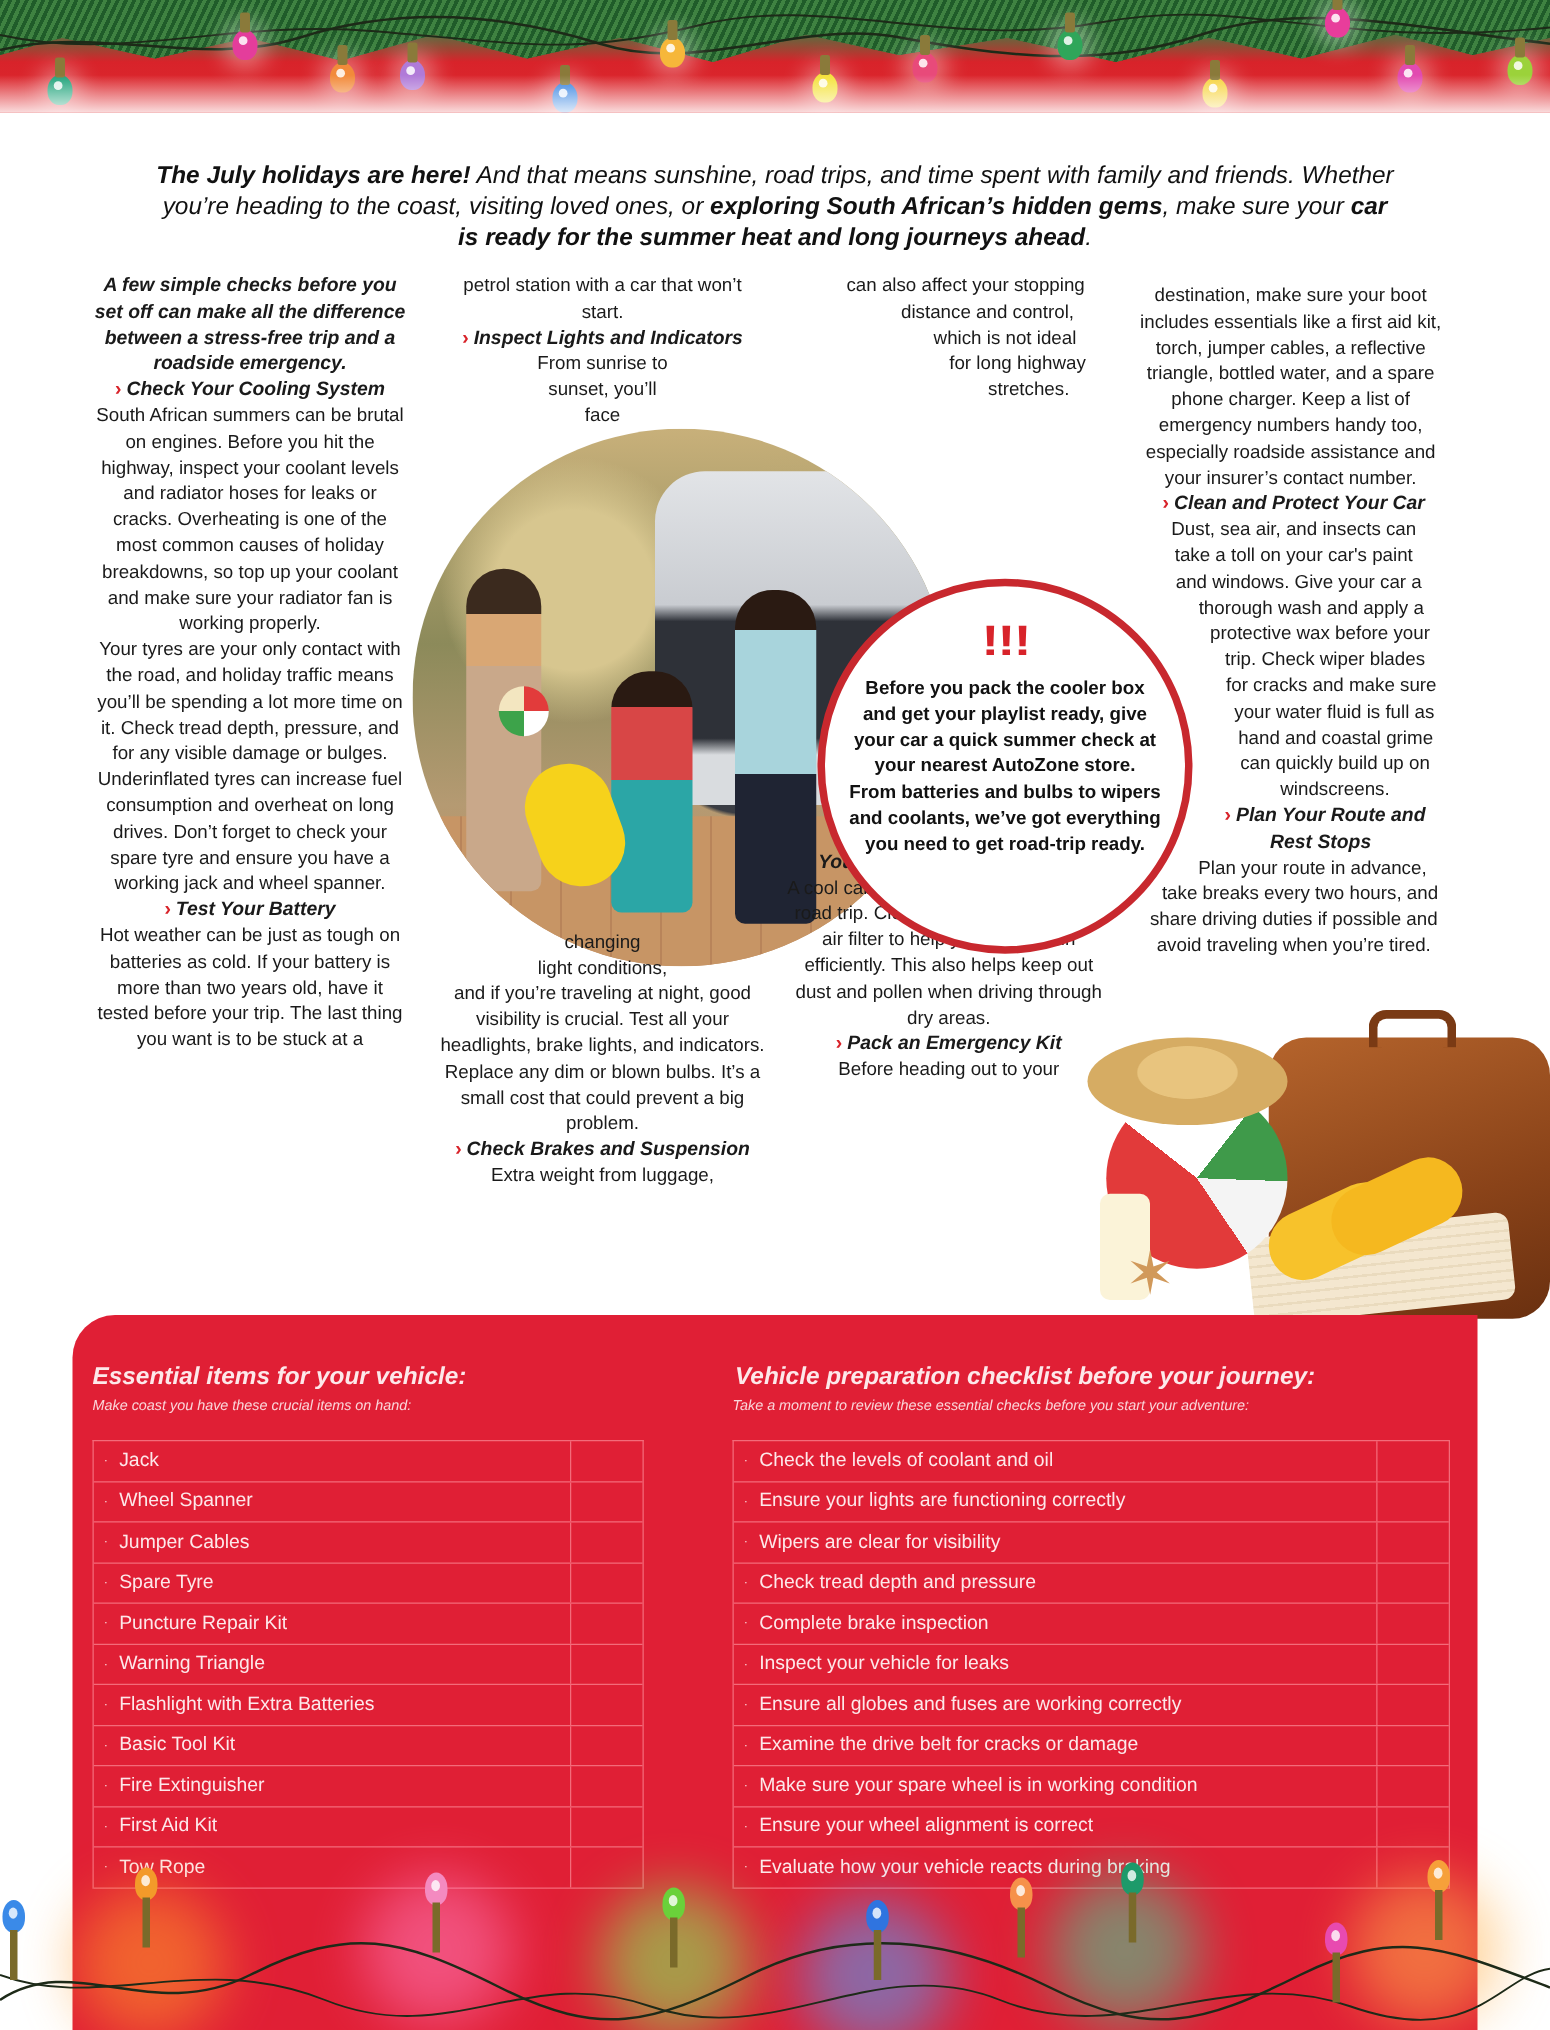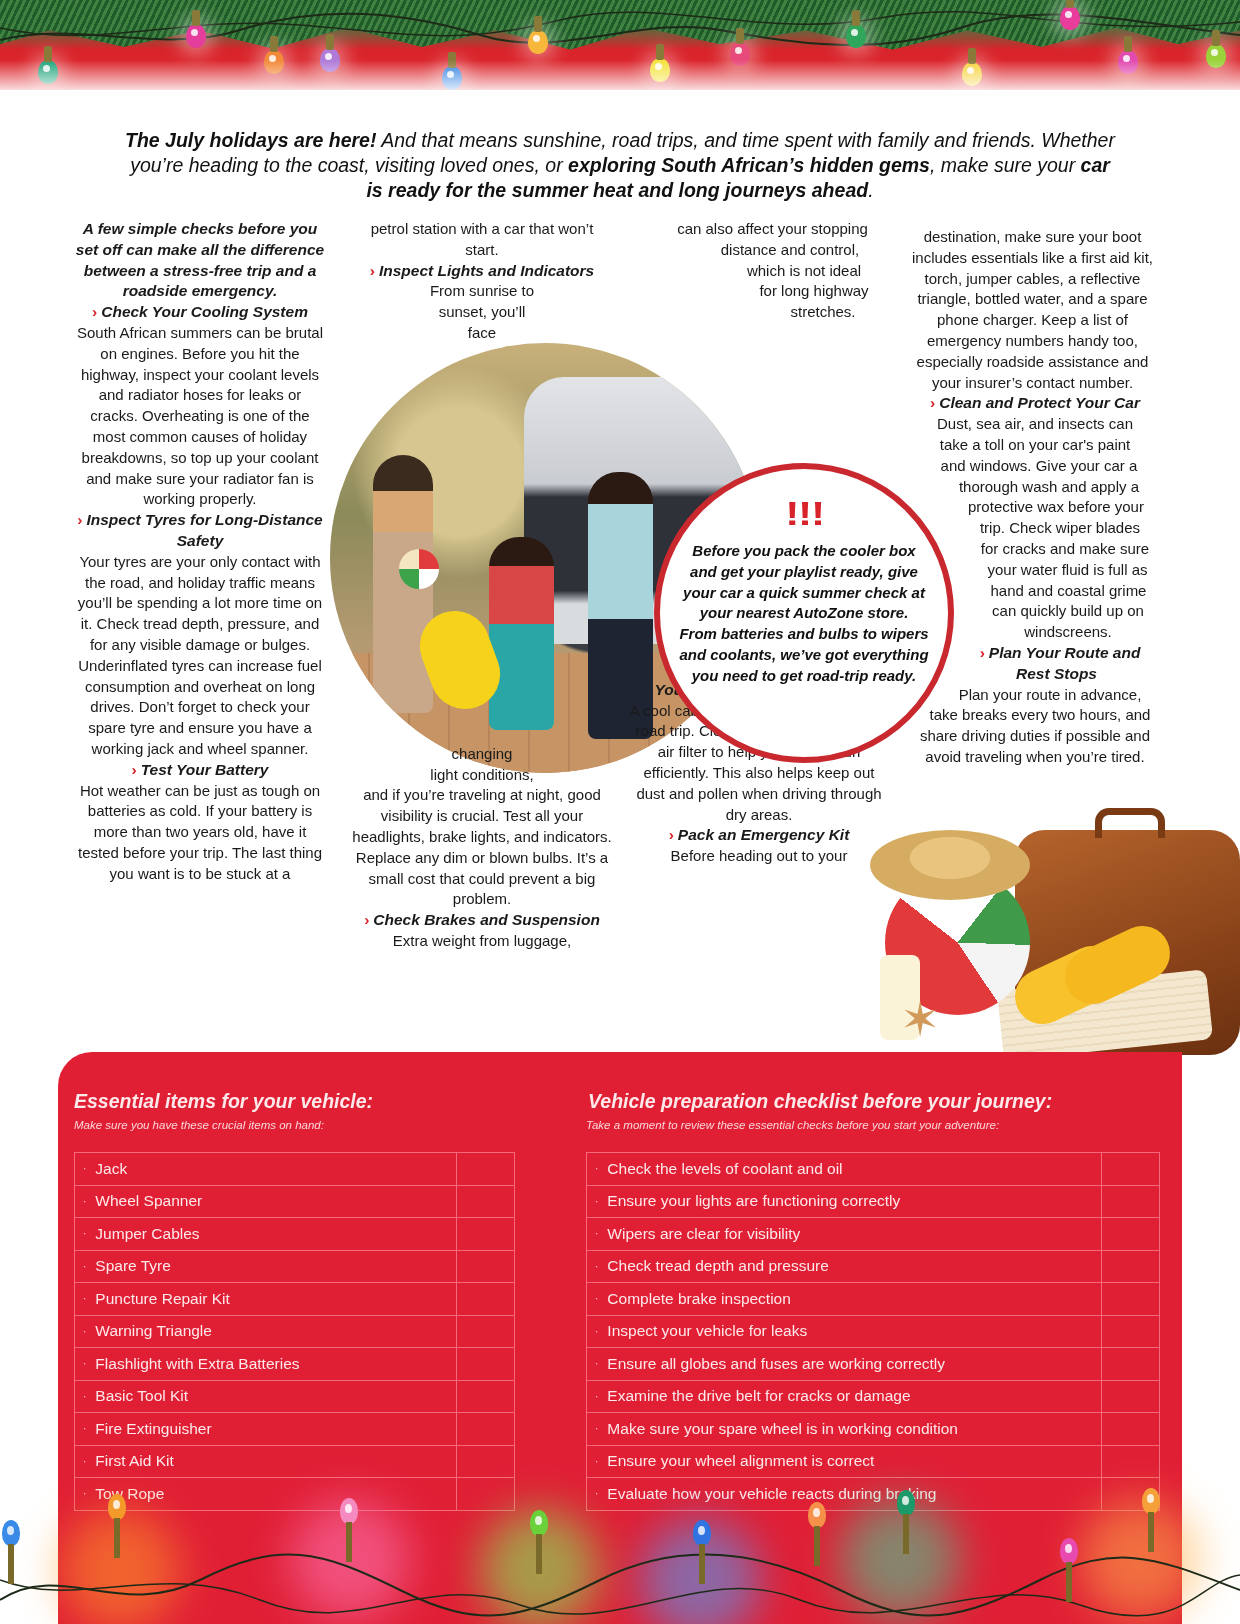--- a/index.html
+++ b/index.html
@@ -228,7 +228,6 @@
   <p class="lead">A few simple checks before you set off can make all the difference between a stress-free trip and a roadside emergency.</p>
   <p class="h"><span class="chev">›</span><span>Check Your Cooling System</span></p>
   <p>South African summers can be brutal on engines. Before you hit the highway, inspect your coolant levels and radiator hoses for leaks or cracks. Overheating is one of the most common causes of holiday breakdowns, so top up your coolant and make sure your radiator fan is working properly.</p>
-  <p class="h"><span class="chev">›</span><span>Inspect Tyres for Long-Distance Safety</span></p>
   <p>Your tyres are your only contact with the road, and holiday traffic means you’ll be spending a lot more time on it. Check tread depth, pressure, and for any visible damage or bulges. Underinflated tyres can increase fuel consumption and overheat on long drives. Don’t forget to check your spare tyre and ensure you have a working jack and wheel spanner.</p>
   <p class="h"><span class="chev">›</span><span>Test Your Battery</span></p>
   <p>Hot weather can be just as tough on batteries as cold. If your battery is more than two years old, have it tested before your trip. The last thing you want is to be stuck at a</p>

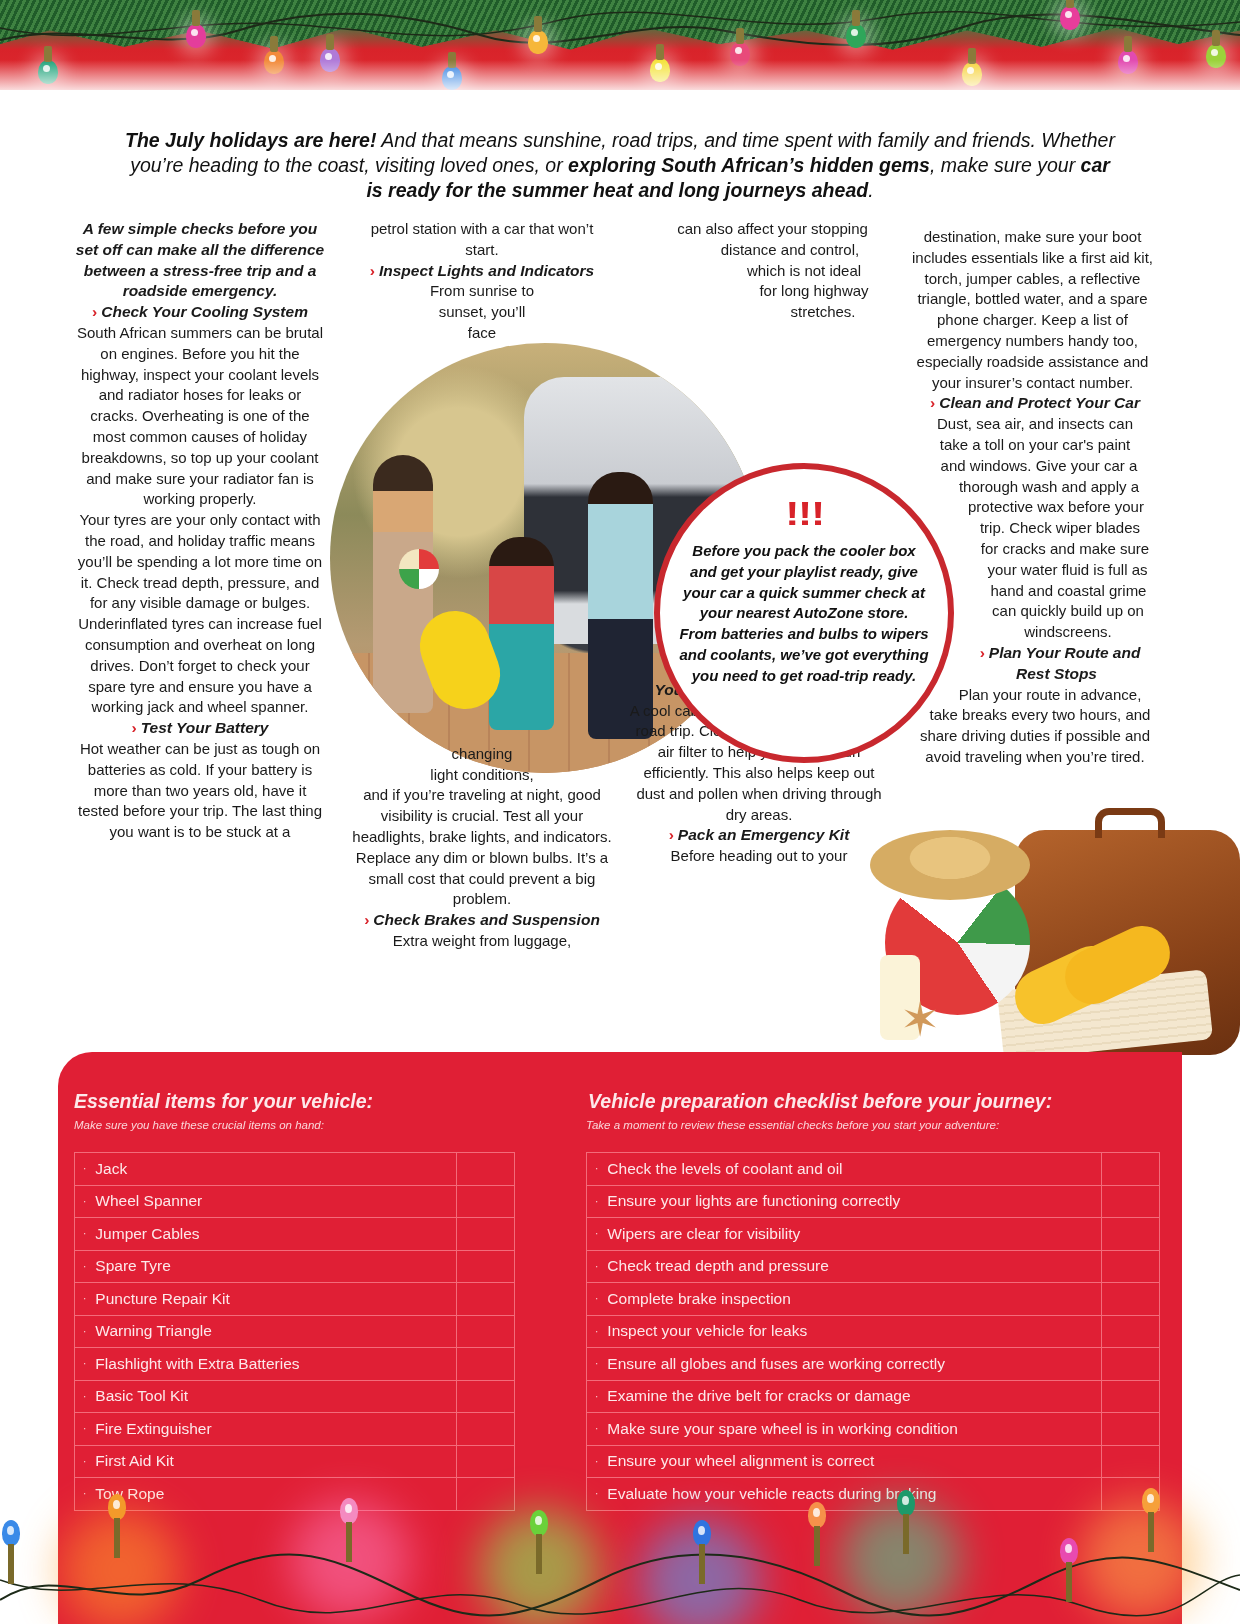--- a/index.html
+++ b/index.html
@@ -105,7 +105,7 @@
     letter-spacing: -1px; transform: scaleX(1.25);
   }
   .callout .ctext {
-    margin-top: 10px; width: 250px; font-family: "Liberation Sans", sans-serif; font-weight: 700; font-style: italic;
+    margin-top: 10px; width: 250px; font-family: "Liberation Sans", sans-serif; font-weight: 700; 
     font-size: 15px; line-height: 20.8px; color: #111;
   }
 

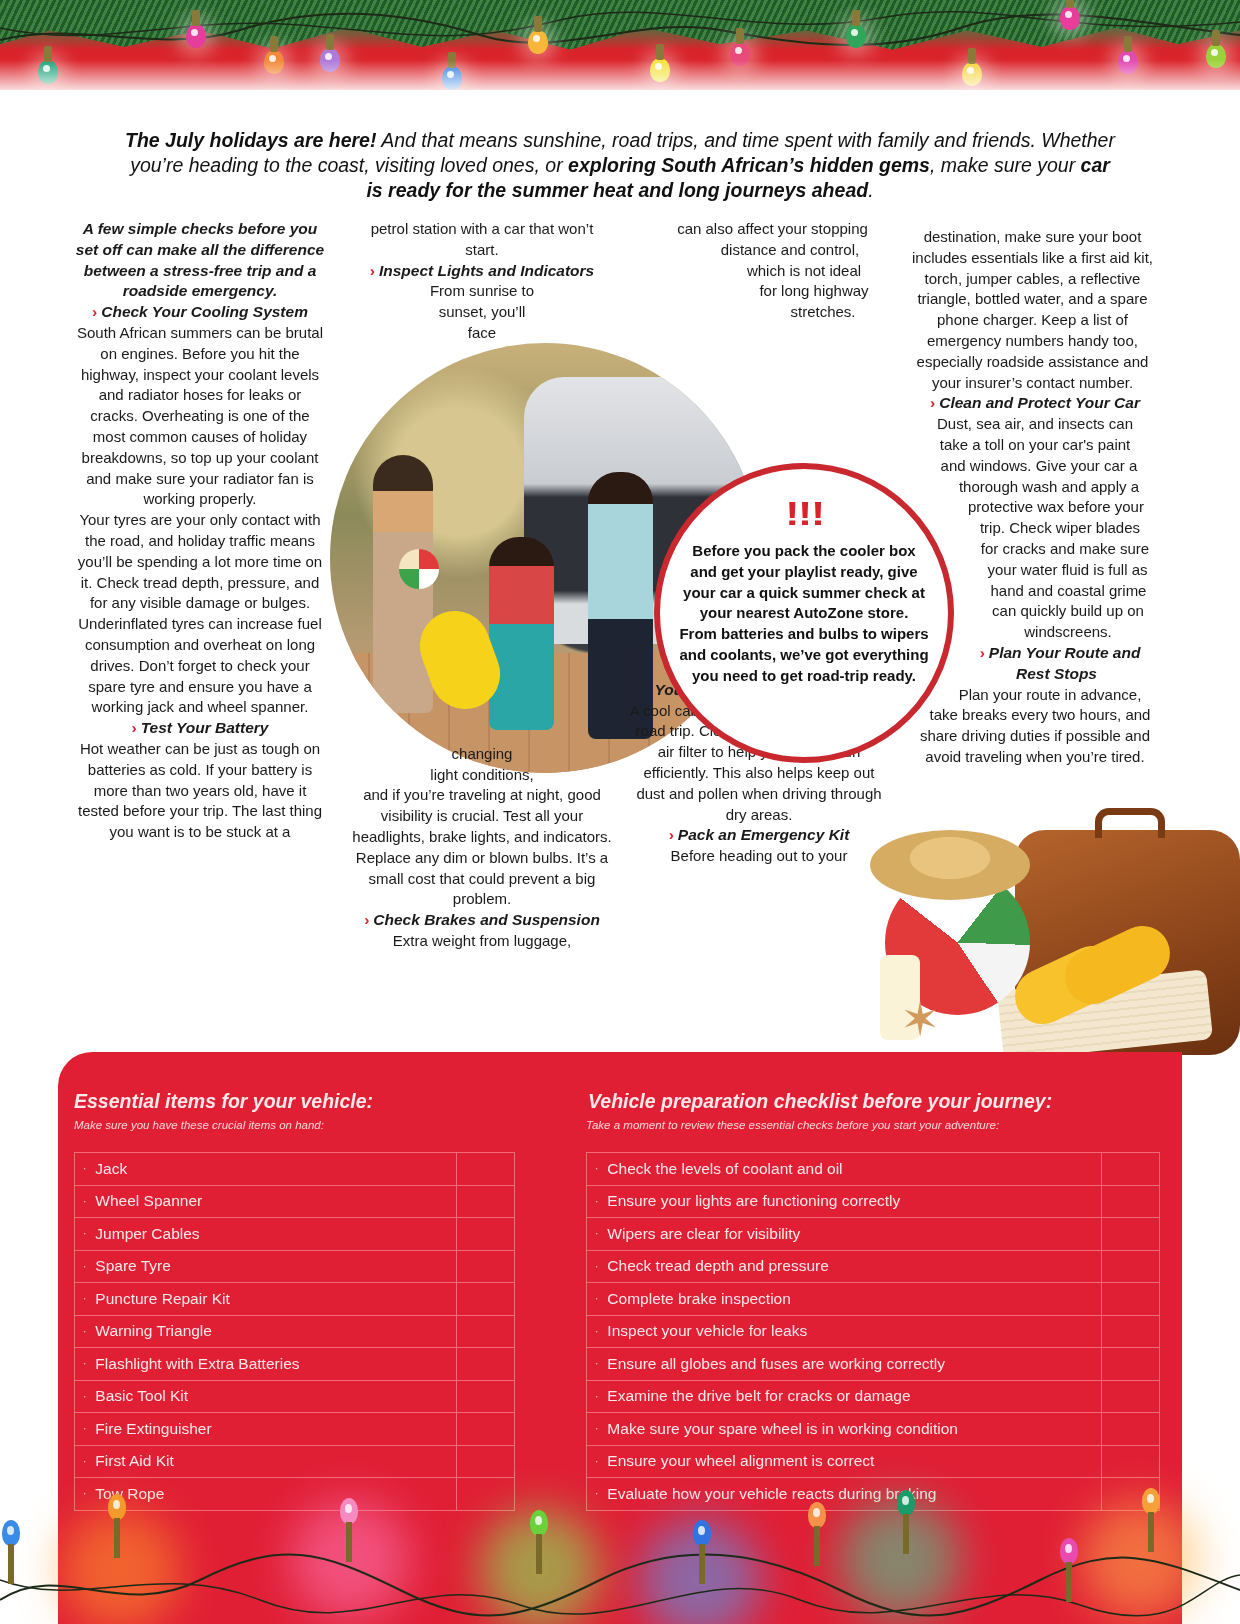--- a/index.html
+++ b/index.html
@@ -315,7 +315,7 @@
 
   <div class="sec sec-left">
     <div class="sec-title">Essential items for your vehicle:</div>
-    <div class="sec-sub">Make sure you have these crucial items on hand:</div>
+    <div class="sec-sub">Make coast you have these crucial items on hand:</div>
     <div class="tbl">
       <div class="row">
           <div class="cell">

